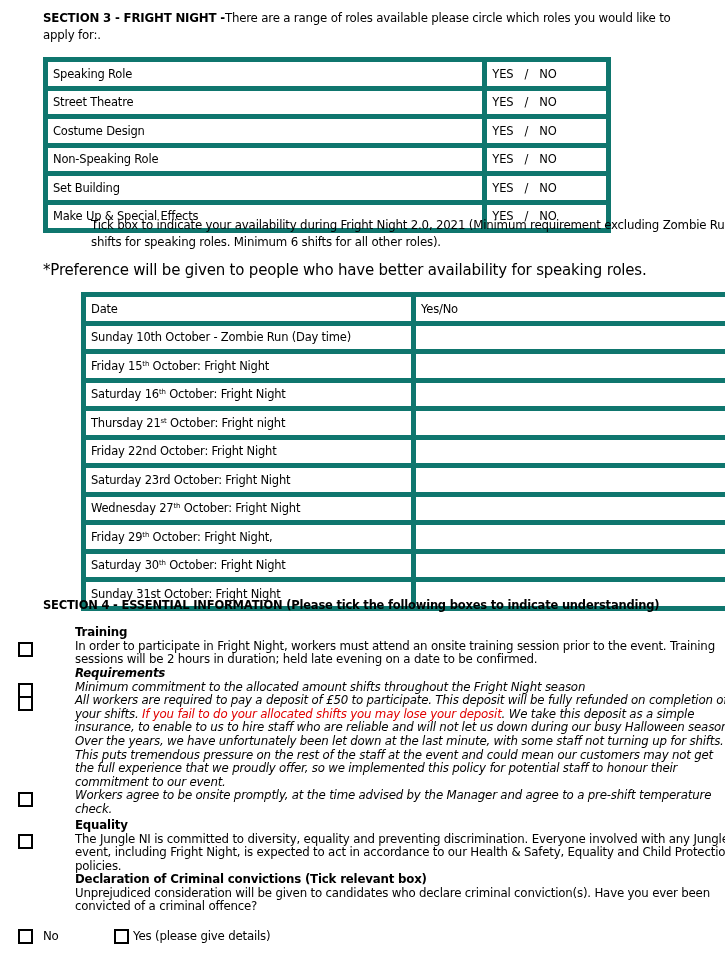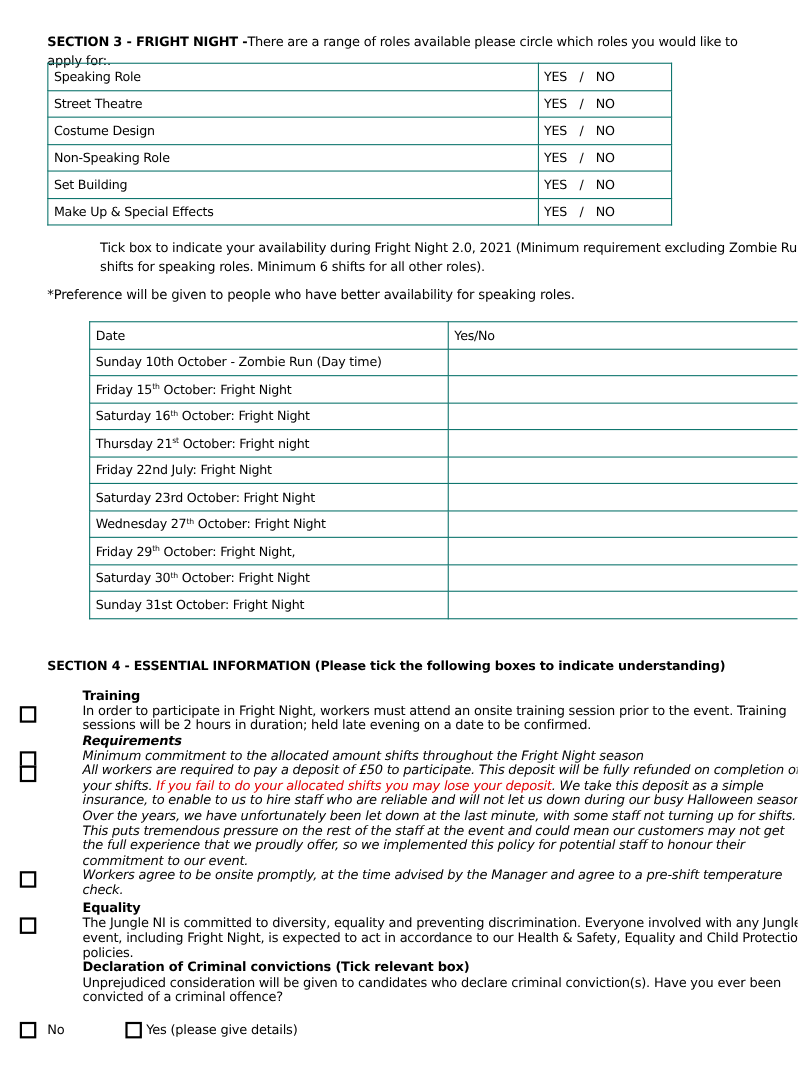--- a/index.html
+++ b/index.html
@@ -9,7 +9,7 @@
       font-size: 11.5px; letter-spacing: -0.2px;
     }
     .abs { position: absolute; }
-    .intro { left: 43px; top: 10px; width: 660px; line-height: 17px; font-size: 11.8px; margin-top: 20px; }
+    .intro { left: 43px; top: 10px; width: 660px; line-height: 17px; font-size: 11.8px; }
     .intro b { font-weight: bold; }
 
     table { border-collapse: collapse; position: absolute; }

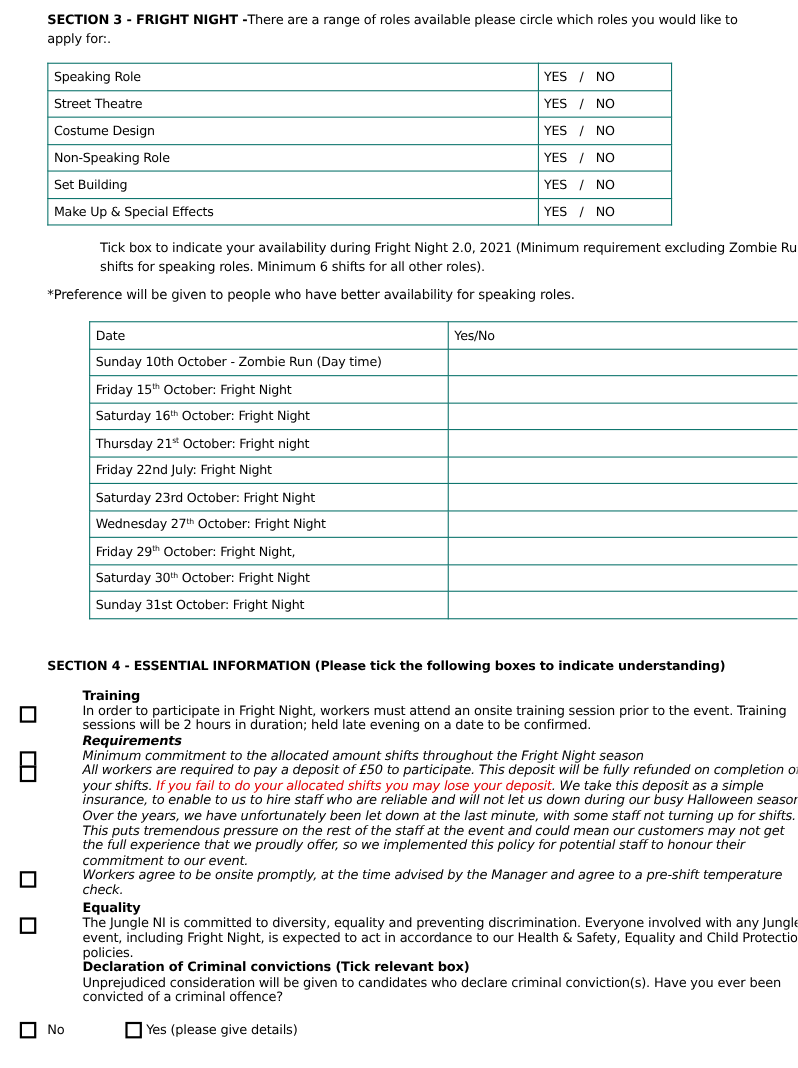--- a/index.html
+++ b/index.html
@@ -14,7 +14,7 @@
 
     table { border-collapse: collapse; position: absolute; }
     td {
-      border: 1px solid #0f766e; padding: 0 5px; height: 23.5px;
+      border: 5px solid #0f766e; padding: 0 5px; height: 23.5px;
       font-size: 11.5px; vertical-align: middle; white-space: nowrap;
     }
     .roles { left: 43px; top: 57px; width: 568px; }

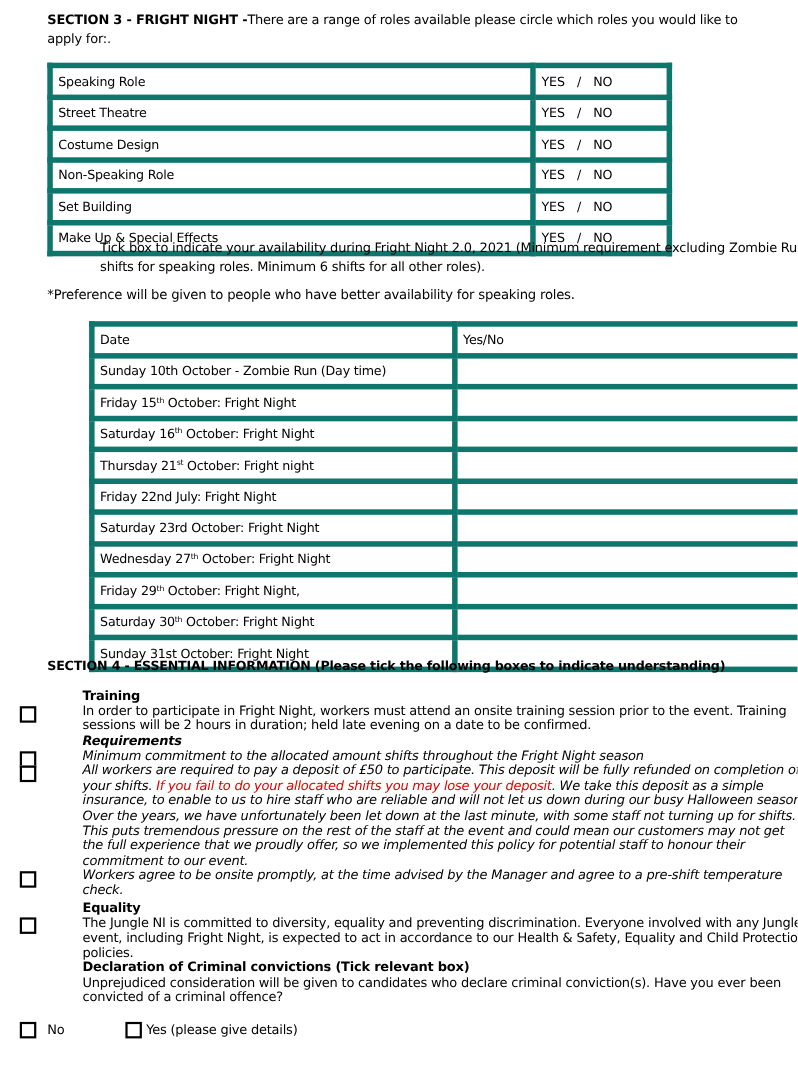--- a/index.html
+++ b/index.html
@@ -23,7 +23,7 @@
     .roles .yn span.sep { display: inline-block; width: 26px; text-align: center; }
 
     .tick { left: 43px; top: 217px; width: 660px; line-height: 17px; font-size: 11.8px; margin-left: 48px; }
-    .pref { left: 43px; top: 261px; width: 660px; font-size: 12px; }
+    .pref { left: 43px; top: 261px; width: 660px; font-size: 15px; }
 
     .dates { left: 43px; top: 292px; width: 653px; margin-left: 38px; }
     .dates td.d { width: 315px; }

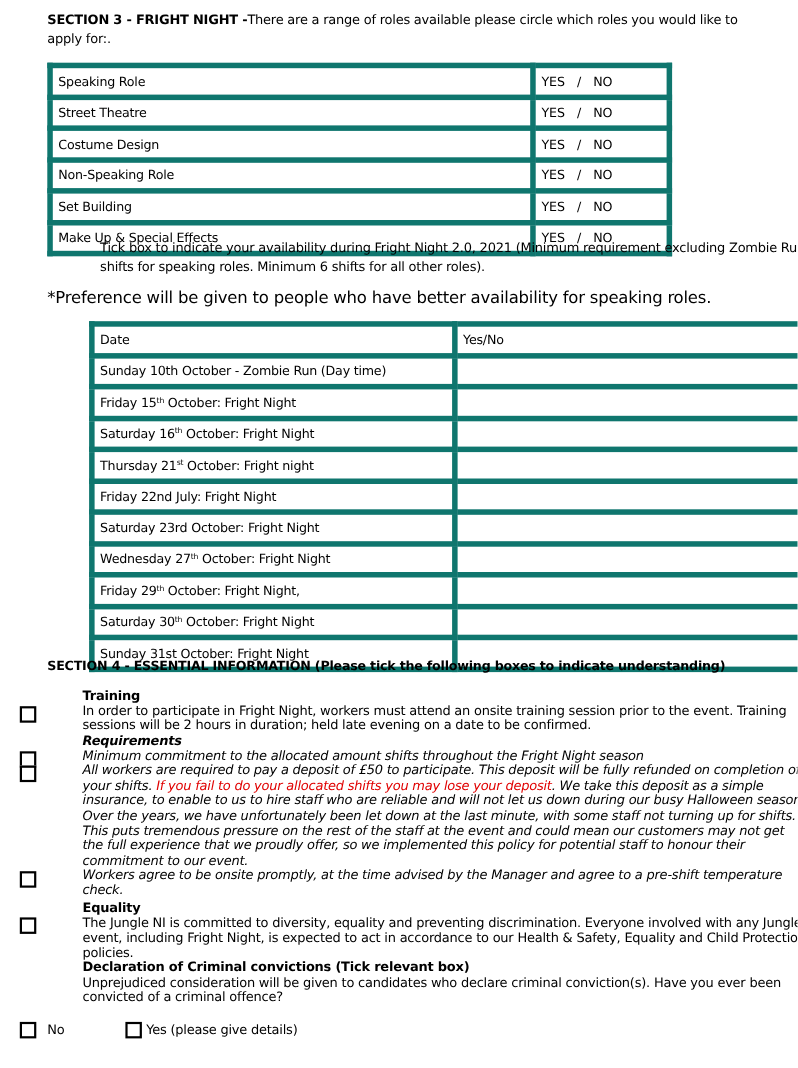--- a/index.html
+++ b/index.html
@@ -104,7 +104,7 @@
         <td></td>
       </tr>
       <tr>
-        <td class="d"><span>Friday 22nd July: Fright Night</span><sup></sup><span></span></td>
+        <td class="d"><span>Friday 22nd October: Fright Night</span><sup></sup><span></span></td>
         <td></td>
       </tr>
       <tr>

